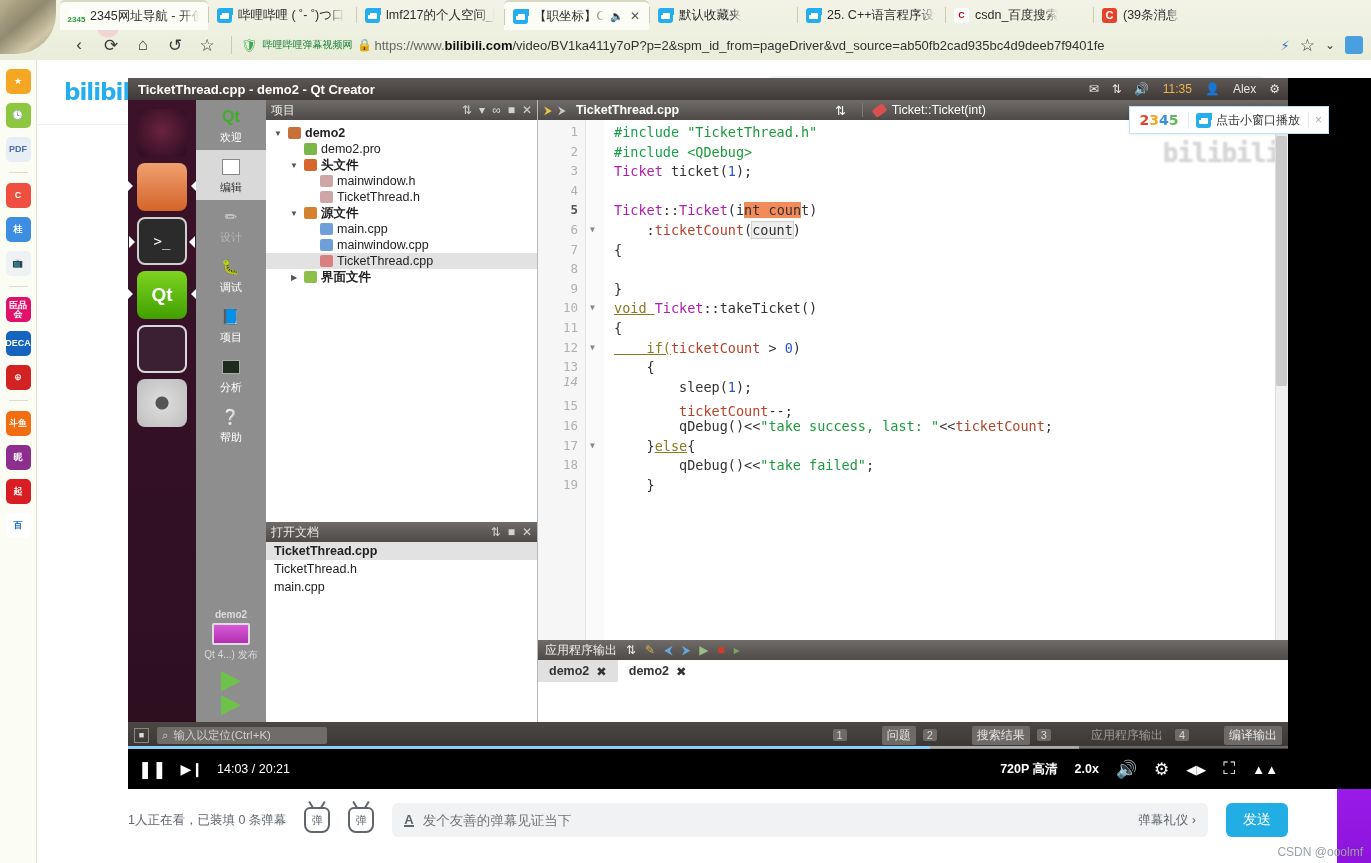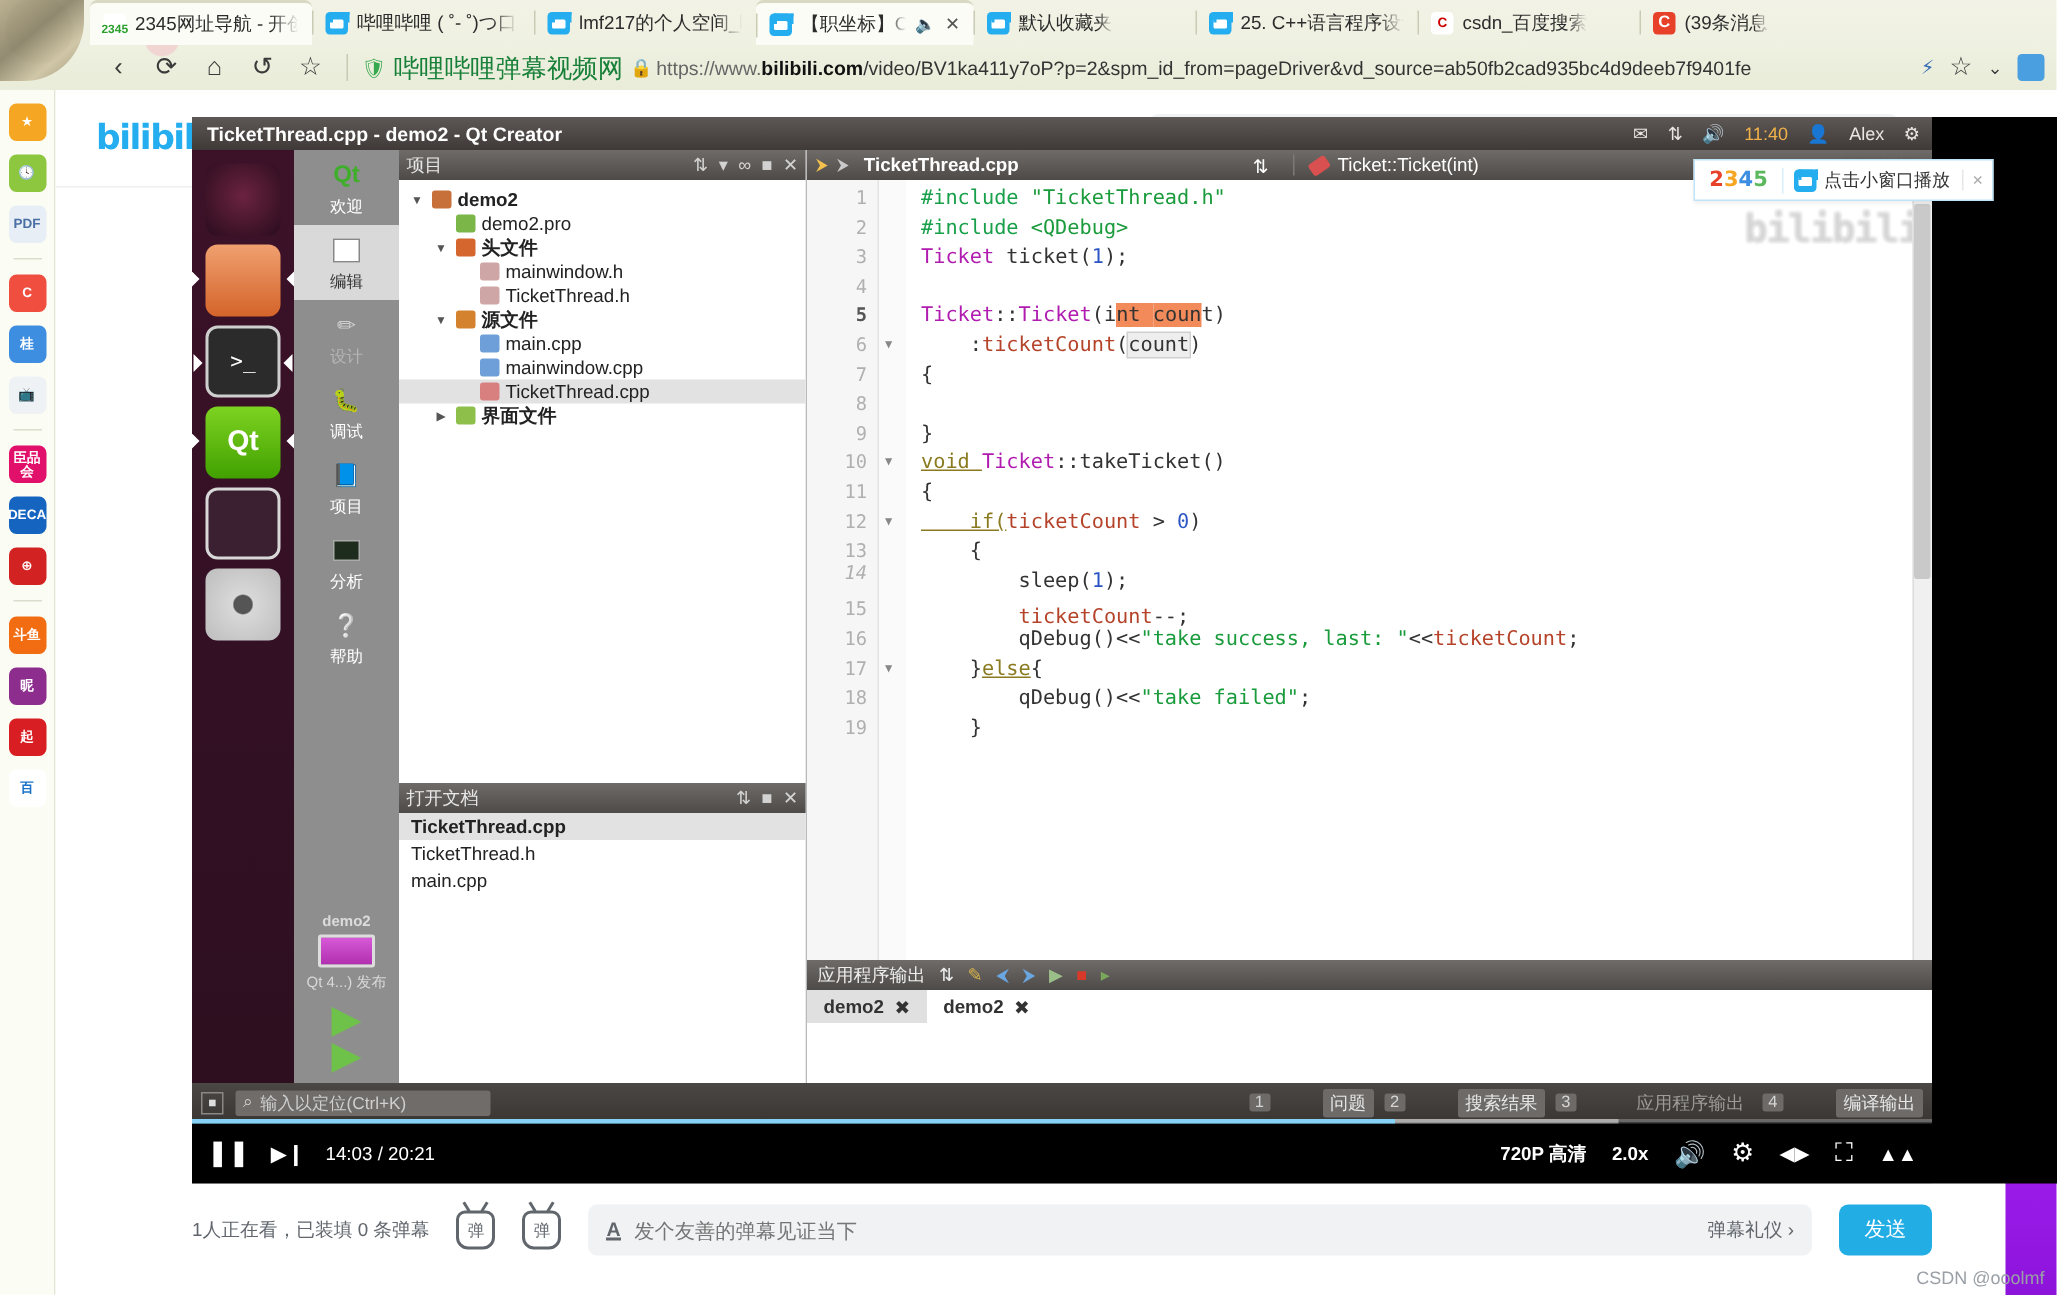--- a/index.html
+++ b/index.html
@@ -58,7 +58,7 @@
   .tb-sep { width:1px; height:18px; background:#c8cab3; margin:0 7px; }
   #sitebox { display:flex; align-items:center; gap:5px; }
   .shield { color:#36a94e; font-size:13px; }
-  .sitename { color:#19803a; font-size:17px; }
+  .sitename { color:#19803a; font-size:10px; }
   .lock { color:#39ad52; font-size:12px; }
   #urltext { font-size:13px; color:#666; white-space:nowrap; }
   #urltext b { color:#111; font-weight:700;margin-top:48px; }

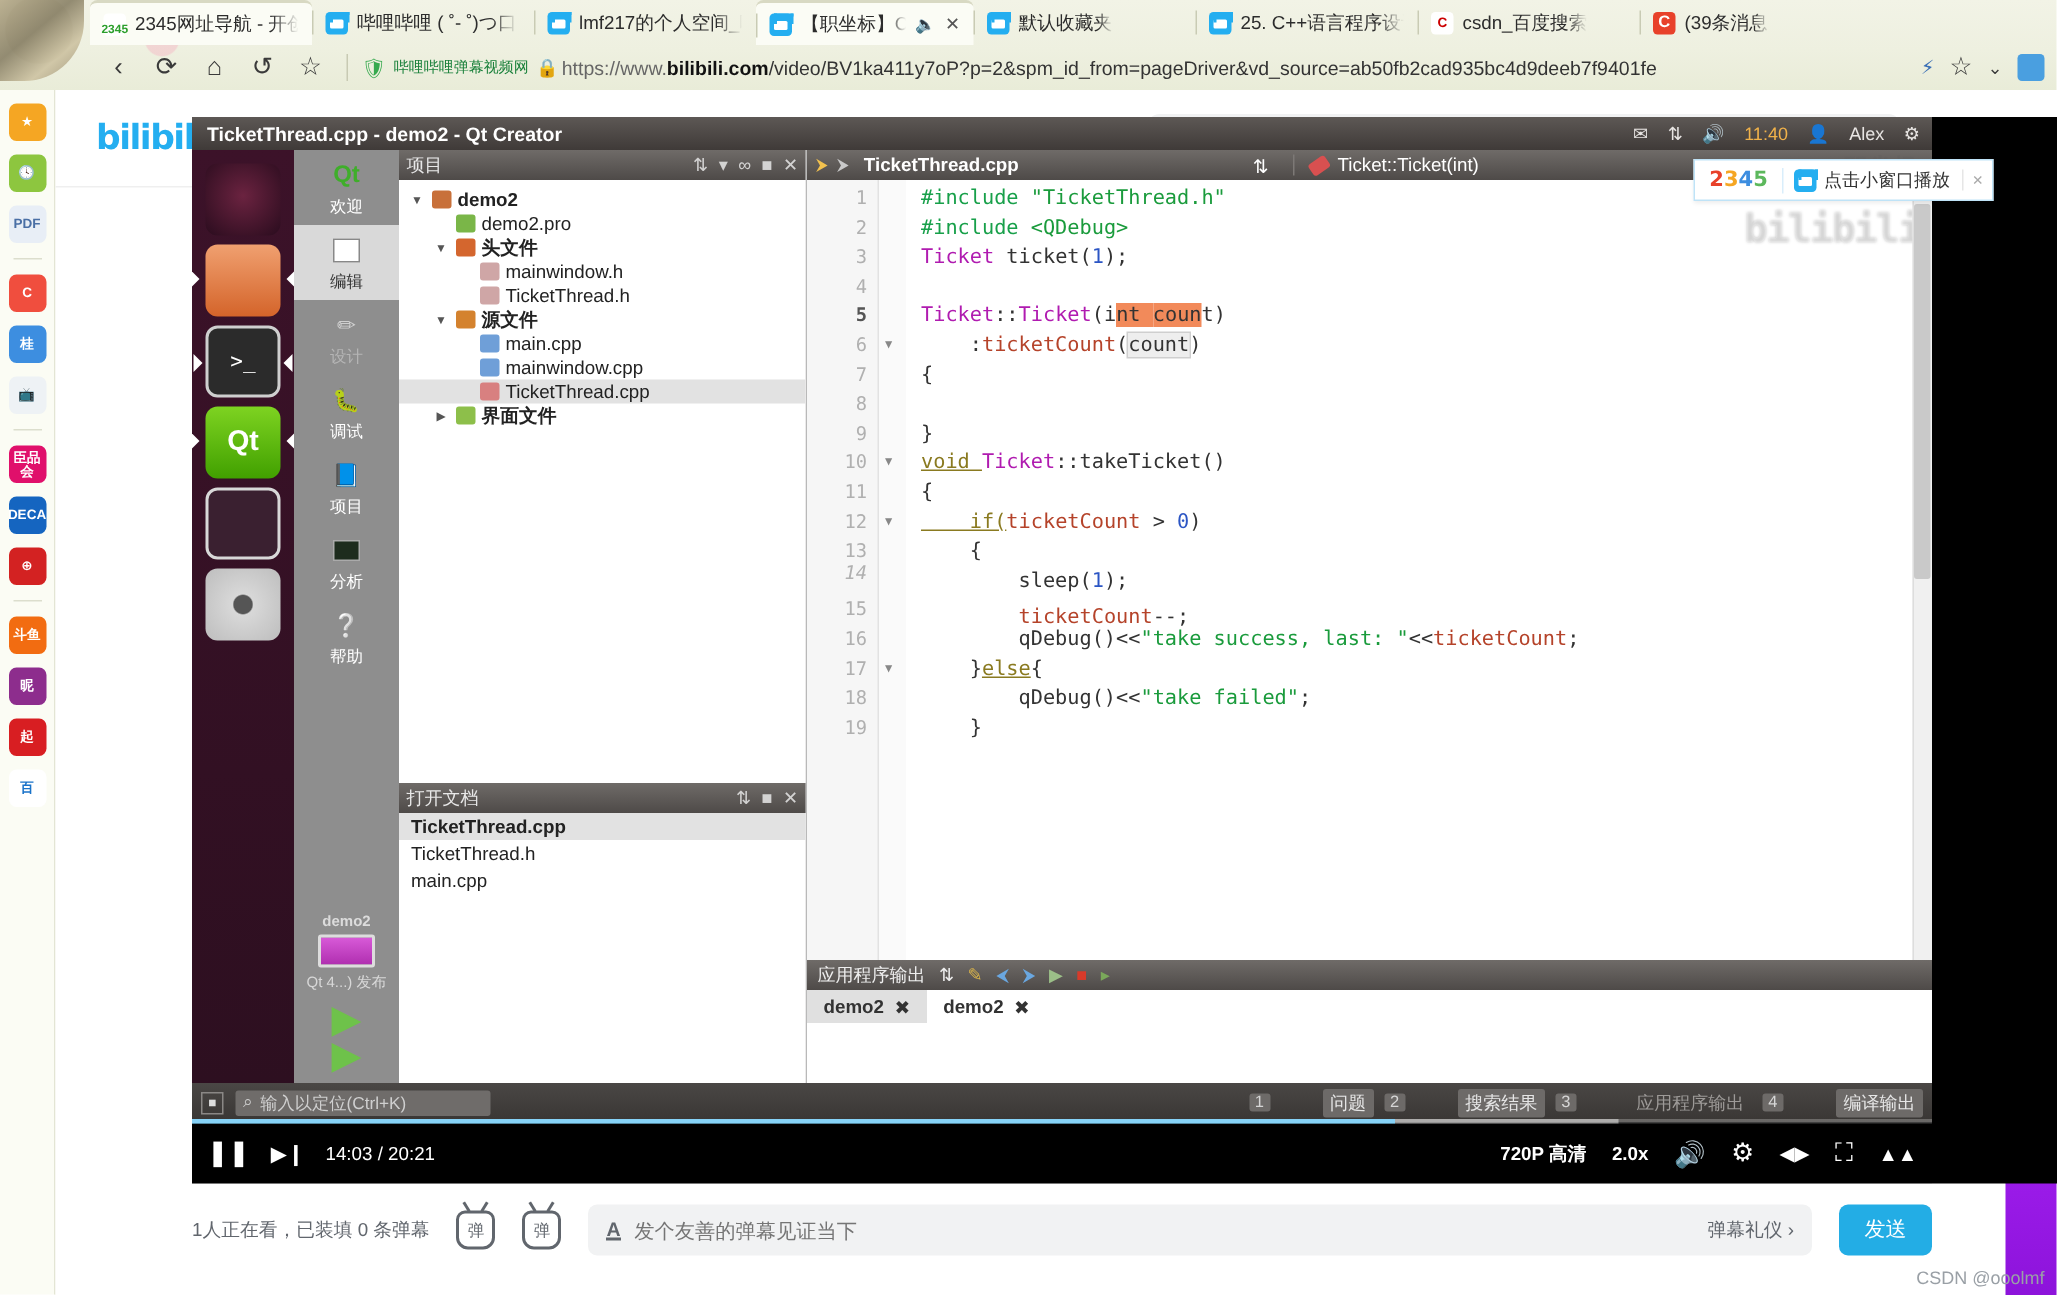--- a/index.html
+++ b/index.html
@@ -411,7 +411,7 @@
         <span>✉</span>
         <span>⇅</span>
         <span>🔊</span>
-        <span class="t">11:40</span>
+        <span class="t">11:35</span>
         <span>👤</span>
         <span>Alex</span>
         <span>⚙</span>

